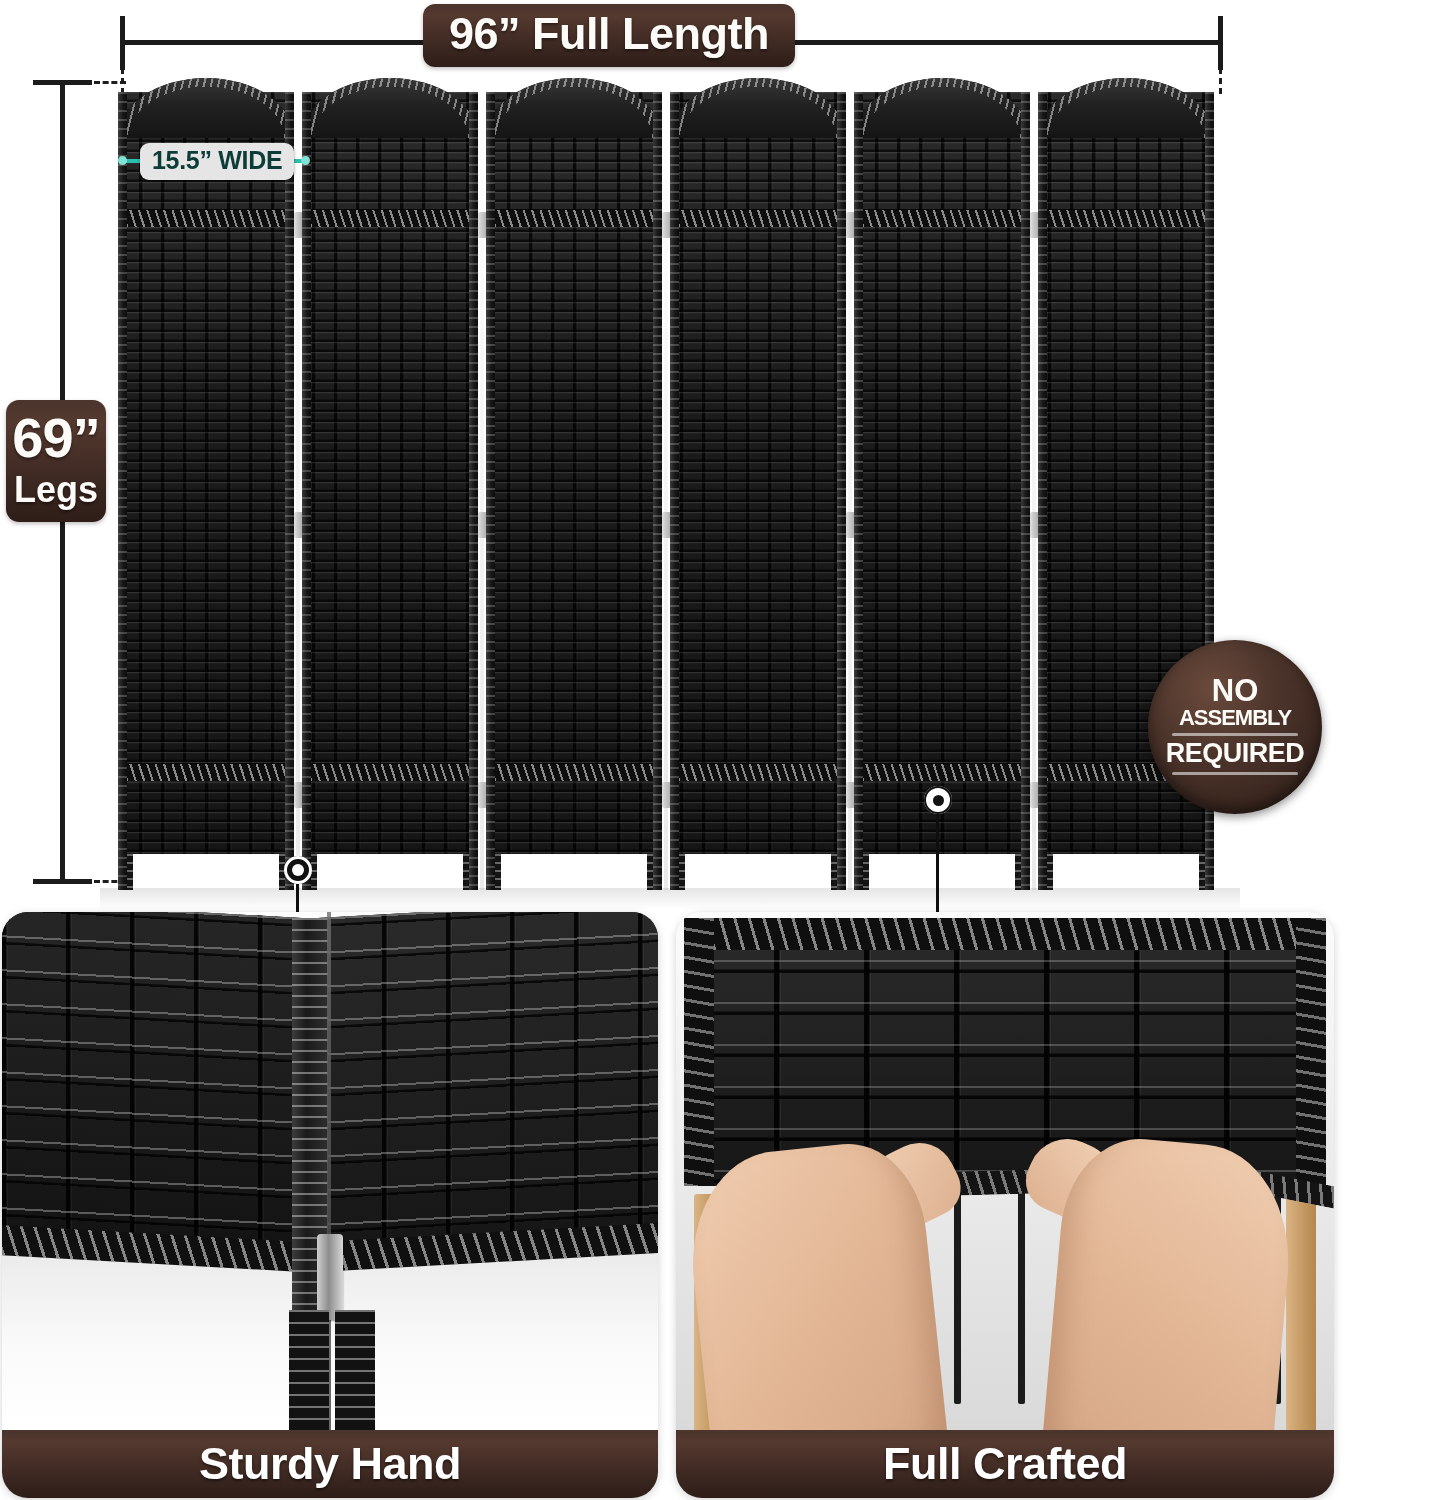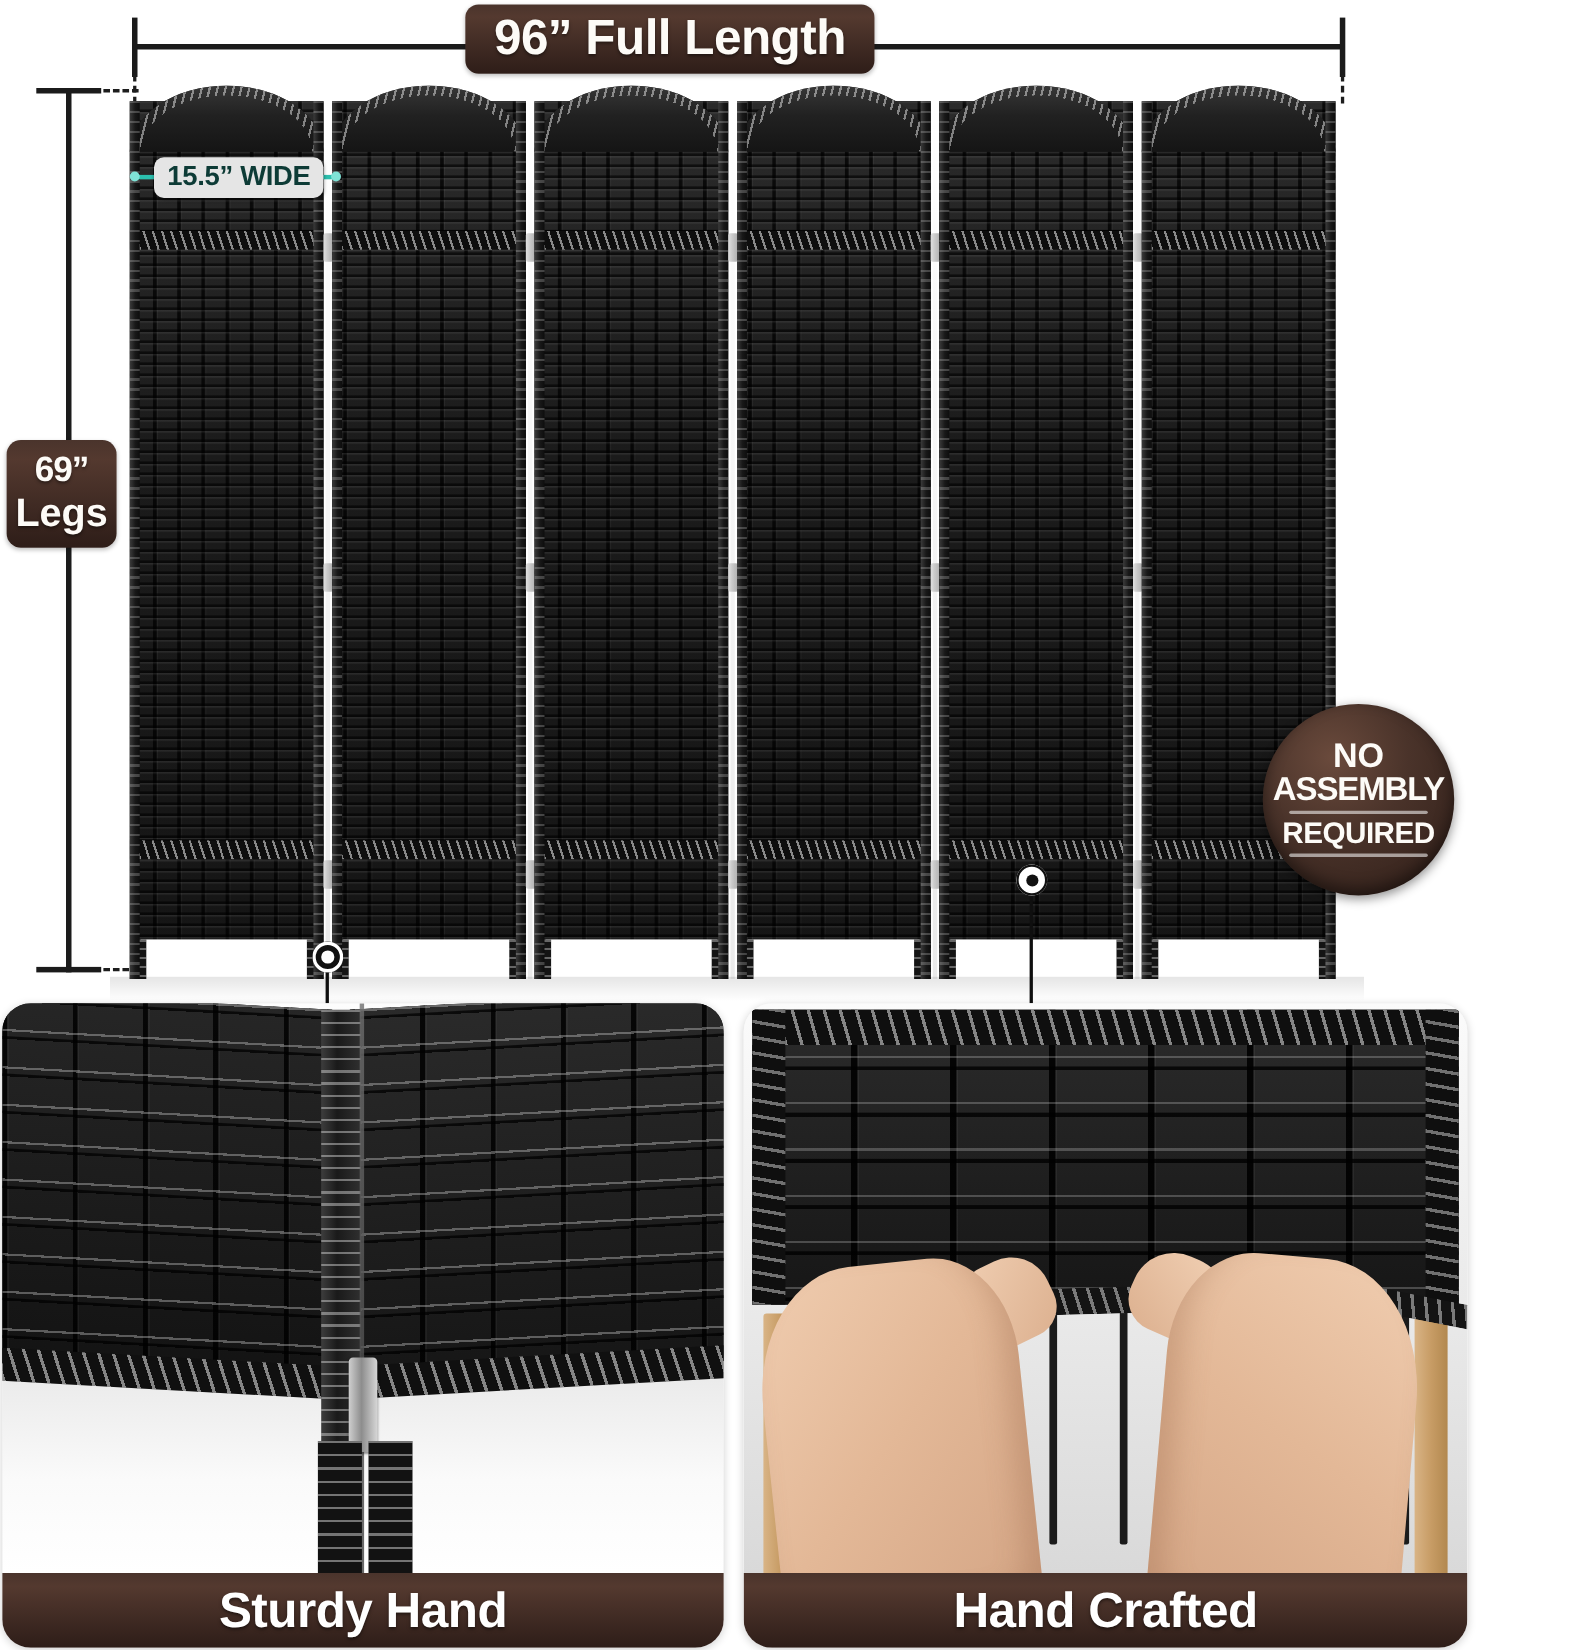--- a/index.html
+++ b/index.html
@@ -54,7 +54,7 @@
     text-shadow:0 2px 3px rgba(0,0,0,.45);
     box-shadow:0 2px 4px rgba(0,0,0,.25);
   }
-  #label-height .l1{display:block;font-size:32px;letter-spacing:-1px;}
+  #label-height .l1{display:block;font-size:56px;letter-spacing:-1px;}
   #label-height .l2{display:block;font-size:36px;margin-top:6px;}
 
   

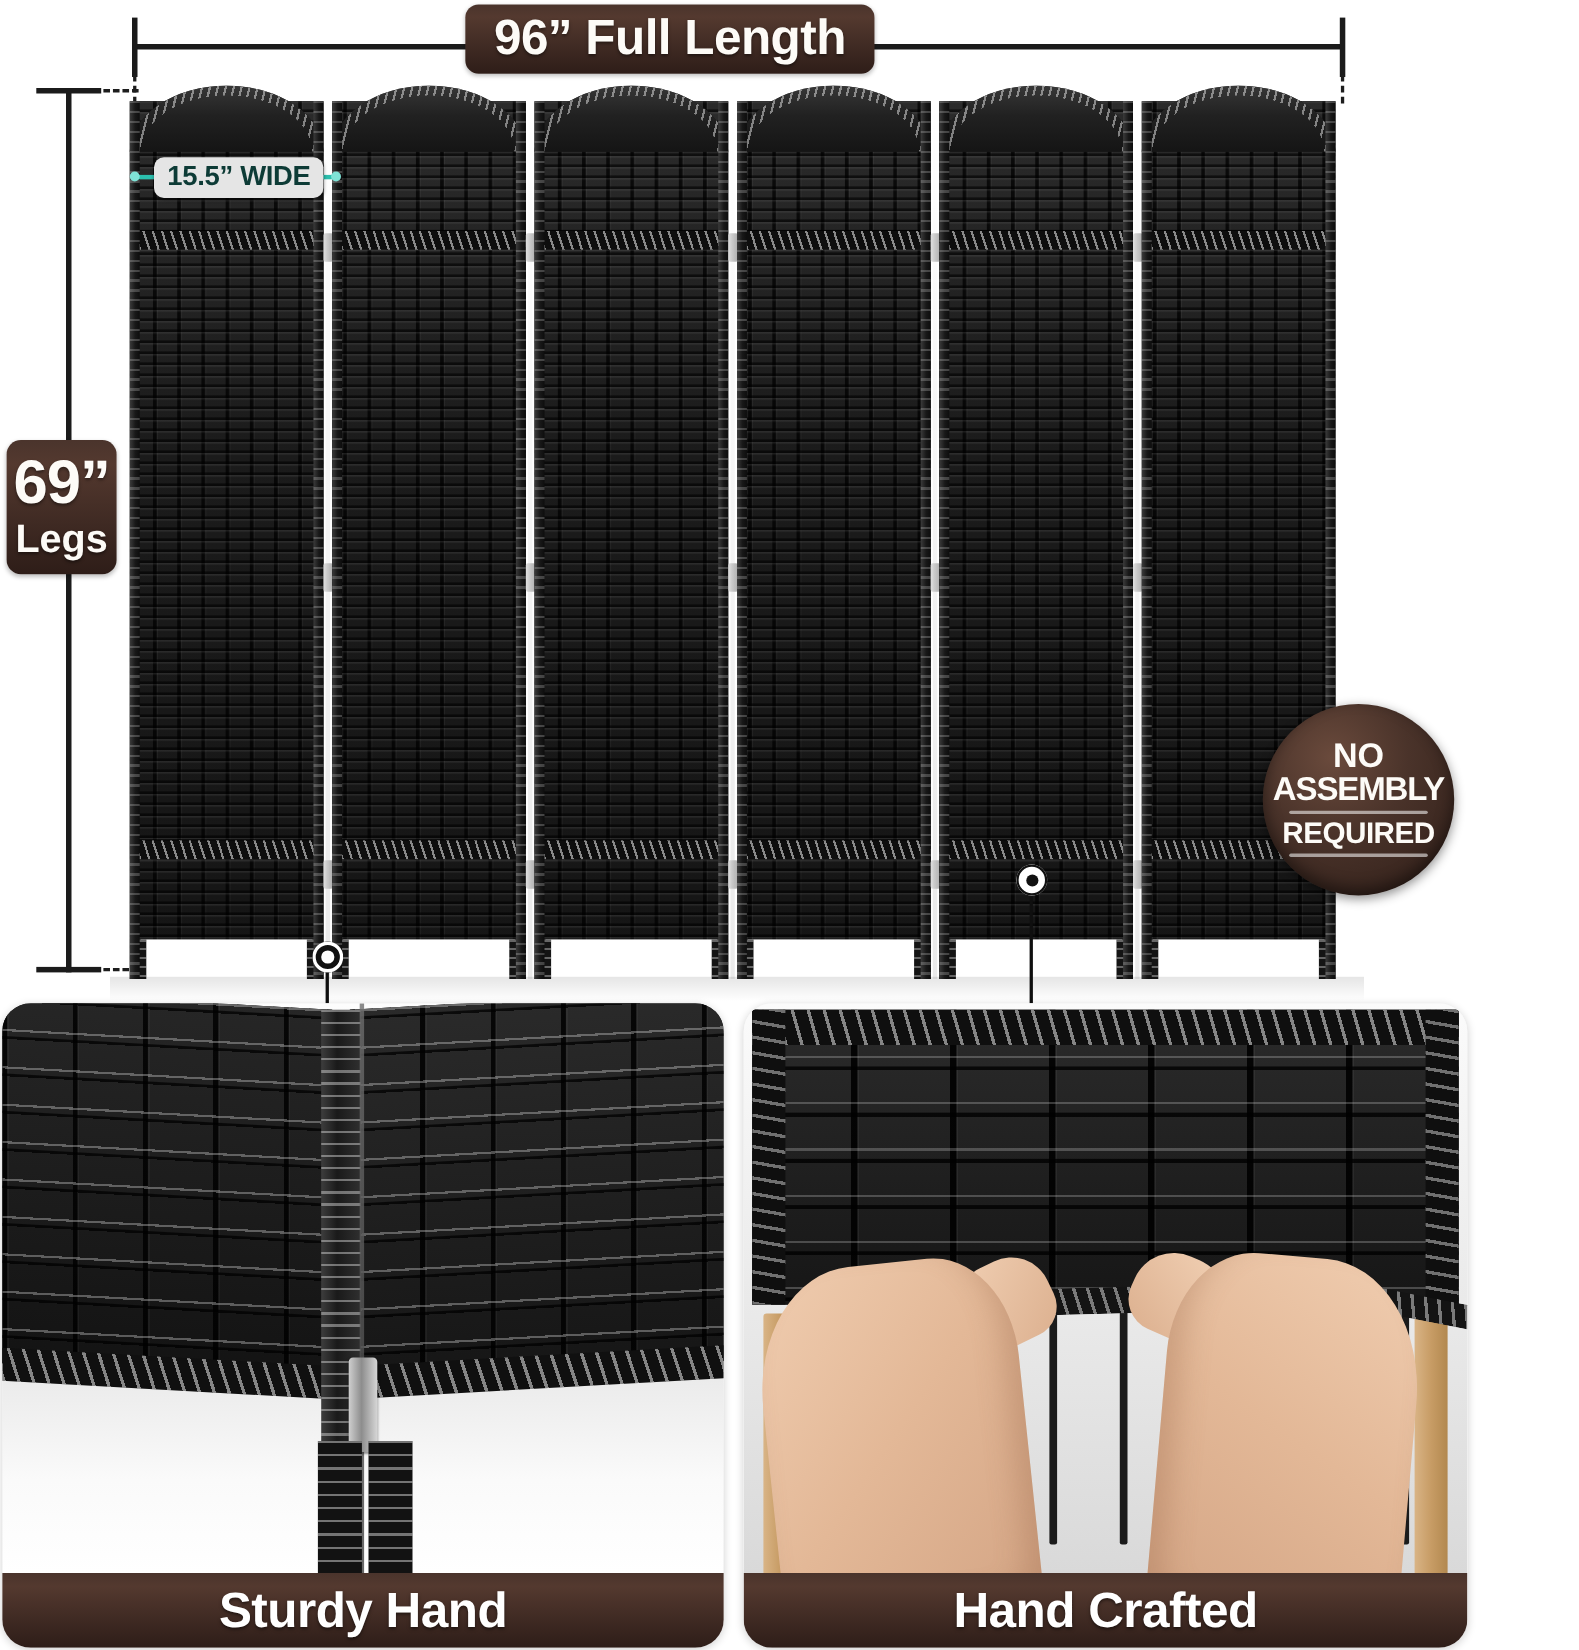--- a/index.html
+++ b/index.html
@@ -185,7 +185,7 @@
     line-height:1.02;
   }
   #badge-noassembly .b1{font-size:31px;}
-  #badge-noassembly .b2{font-size:30px;letter-spacing:-1px;}
+  #badge-noassembly .b2{font-size:22px;letter-spacing:-1px;}
   #badge-noassembly .b3{font-size:27px;letter-spacing:-.5px;}
   #badge-noassembly .rule{
     width:126px;height:3px;background:rgba(255,255,255,.55);margin:4px 0;border-radius:2px;

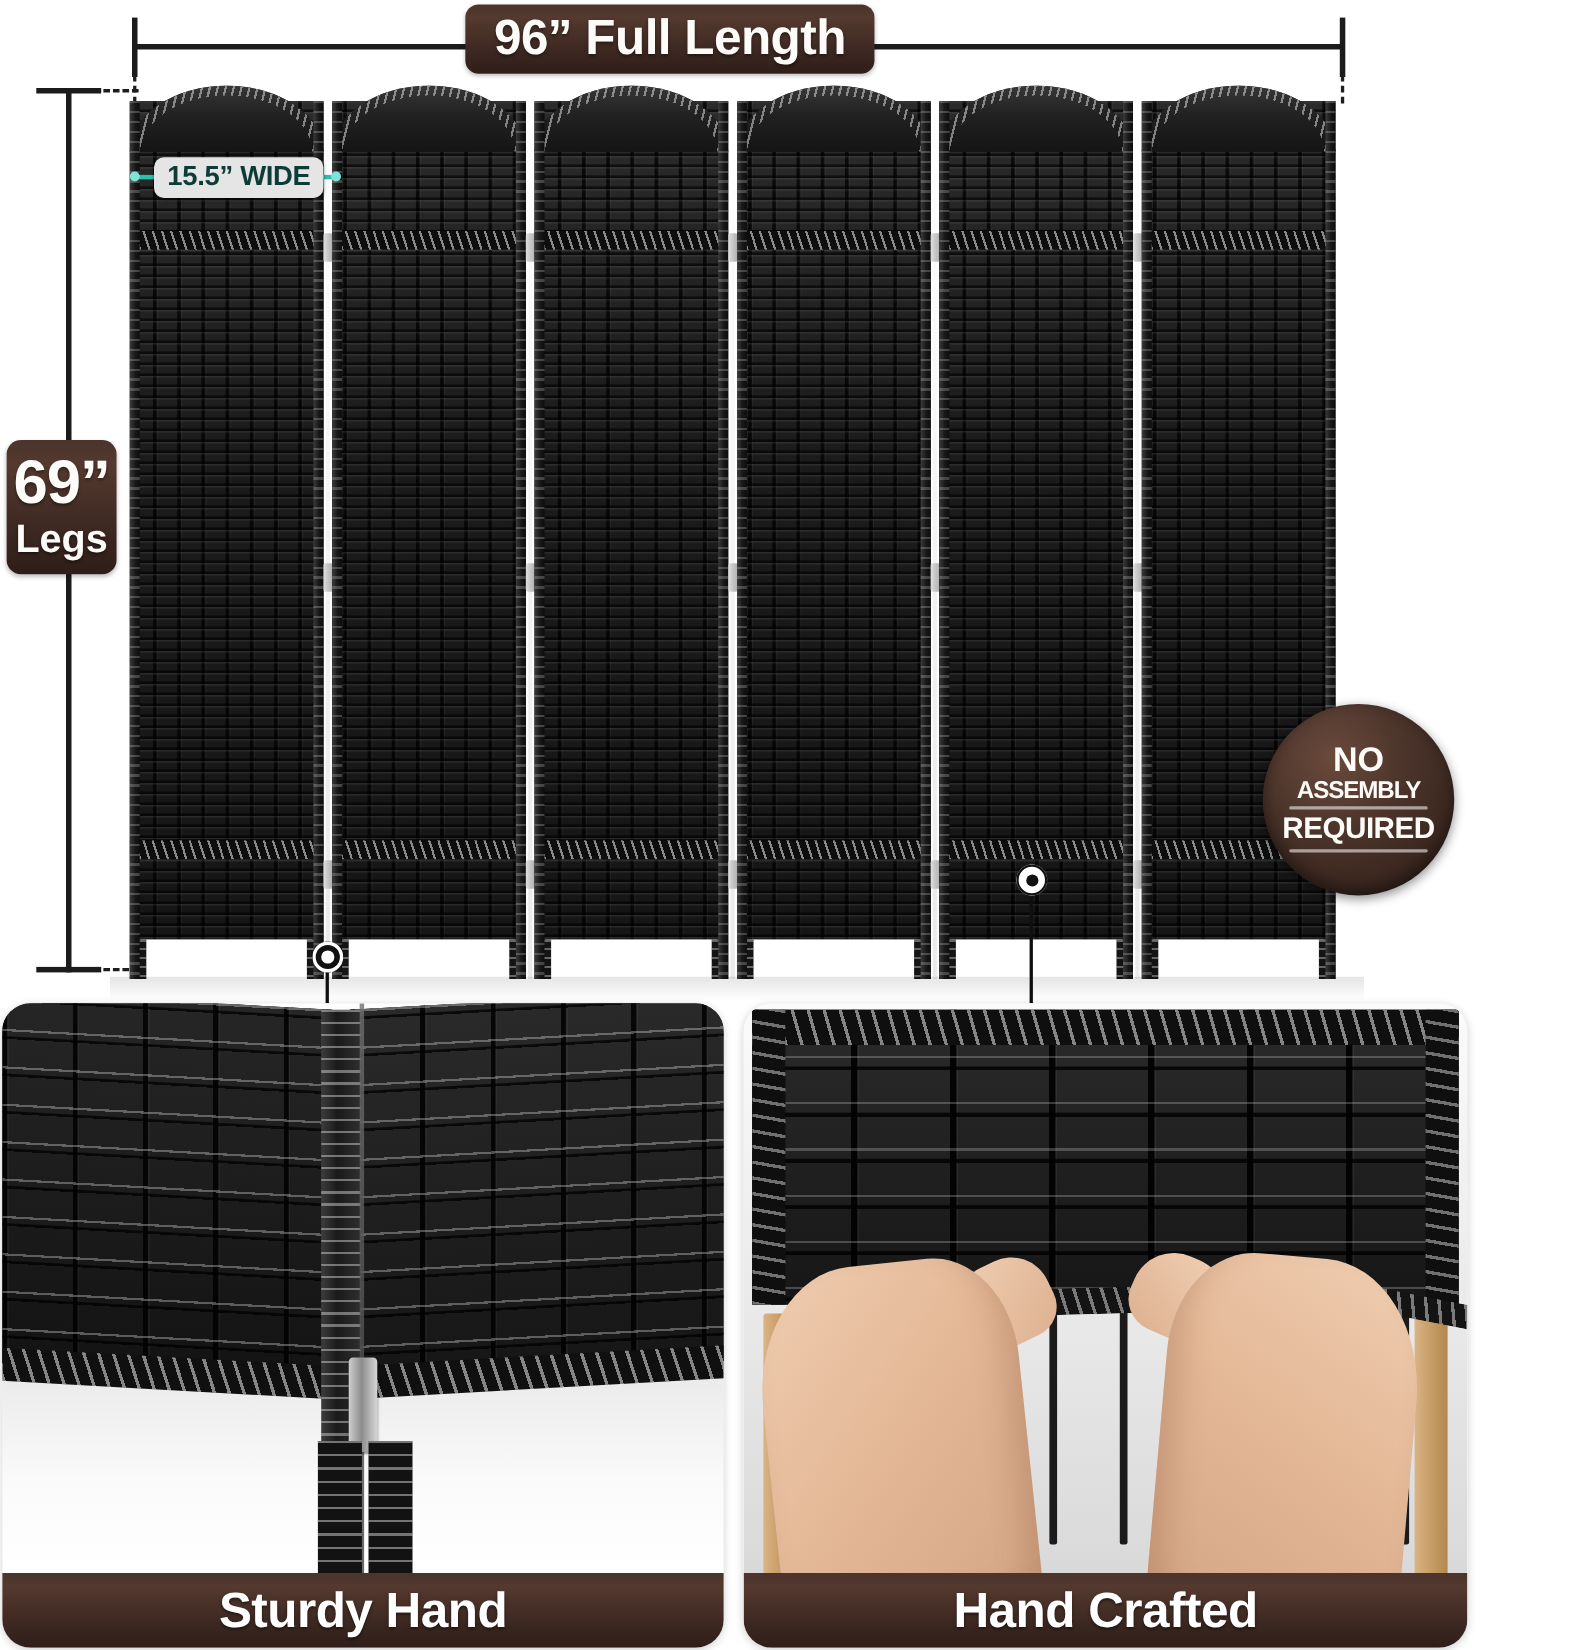--- a/index.html
+++ b/index.html
@@ -574,7 +574,7 @@
     <div class="hand" id="hand-right-thumb"></div>
     <div class="hand" id="hand-right"></div>
   </div>
-  <div class="card-caption brown-grad">Hand Crafted</div>
+  <div class="card-caption brown-grad">Full Crafted</div>
 </div>
 
 </body></html>

